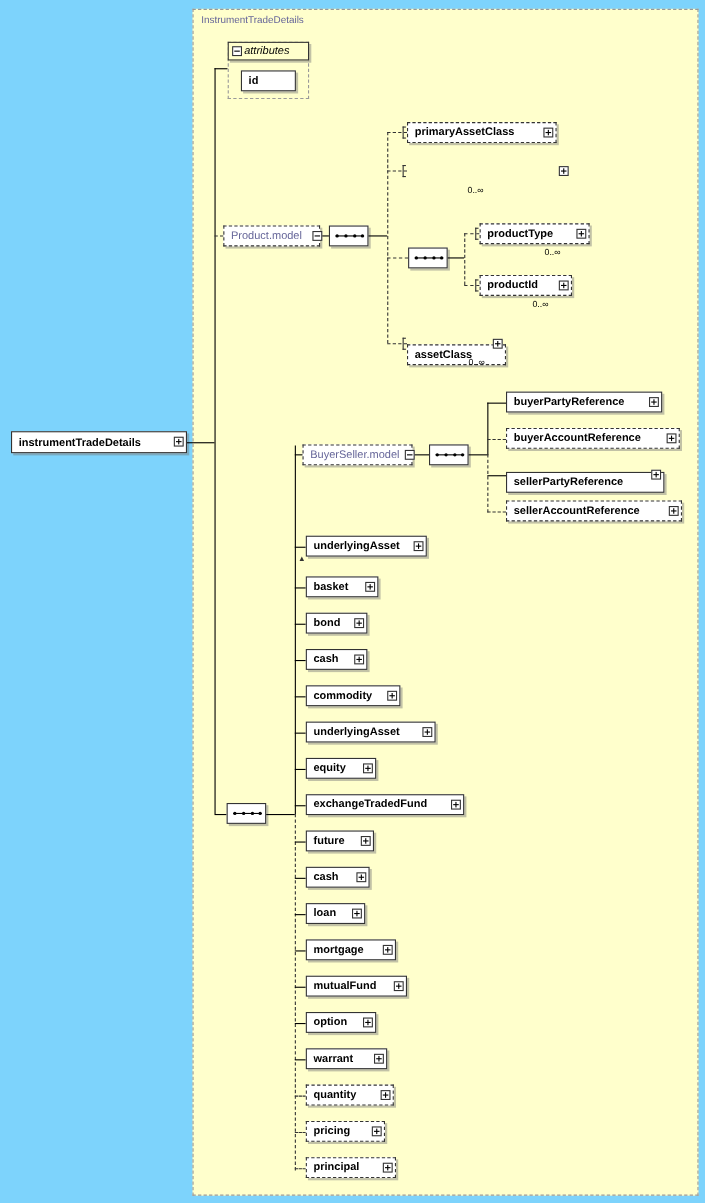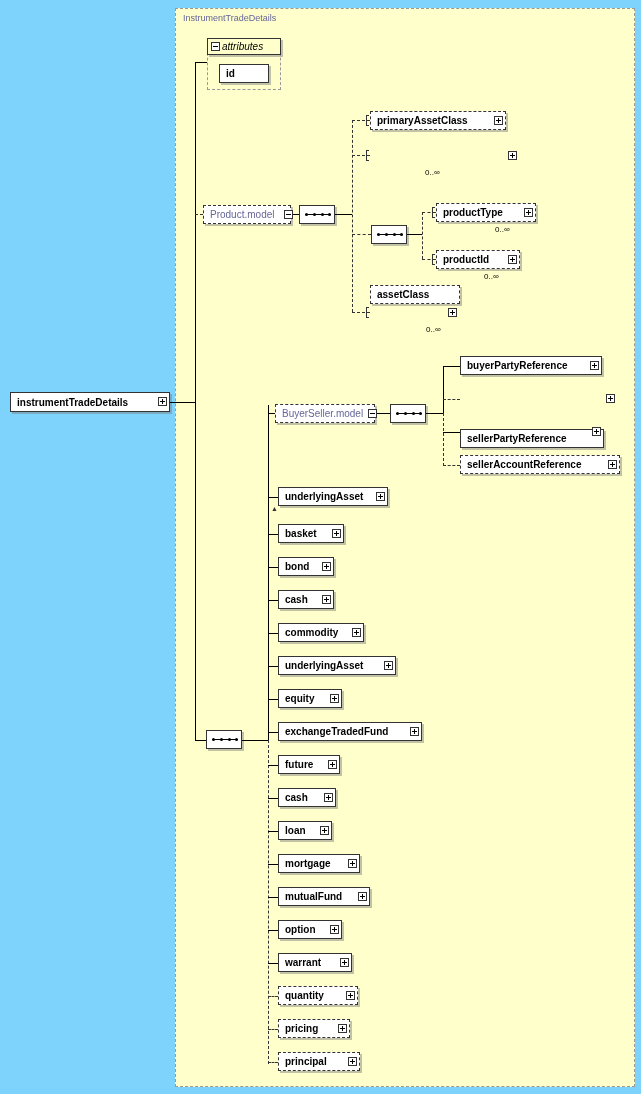--- a/index.html
+++ b/index.html
@@ -194,7 +194,7 @@
   <div class="occ" style="left:484px;top:272px;">0..∞</div>
 
   <div class="dl h" style="left:352px;top:312px;width:18px;"></div>
-  <div class="node bold dashed" style="left:370px;top:285px;width:90px;height:19px;">
+  <div class="node bold dashed" style="left:370px;top:313px;width:90px;height:19px;">
     <span>assetClass</span>
   </div>
   <div class="stack" style="left:366px;top:307px;"></div>

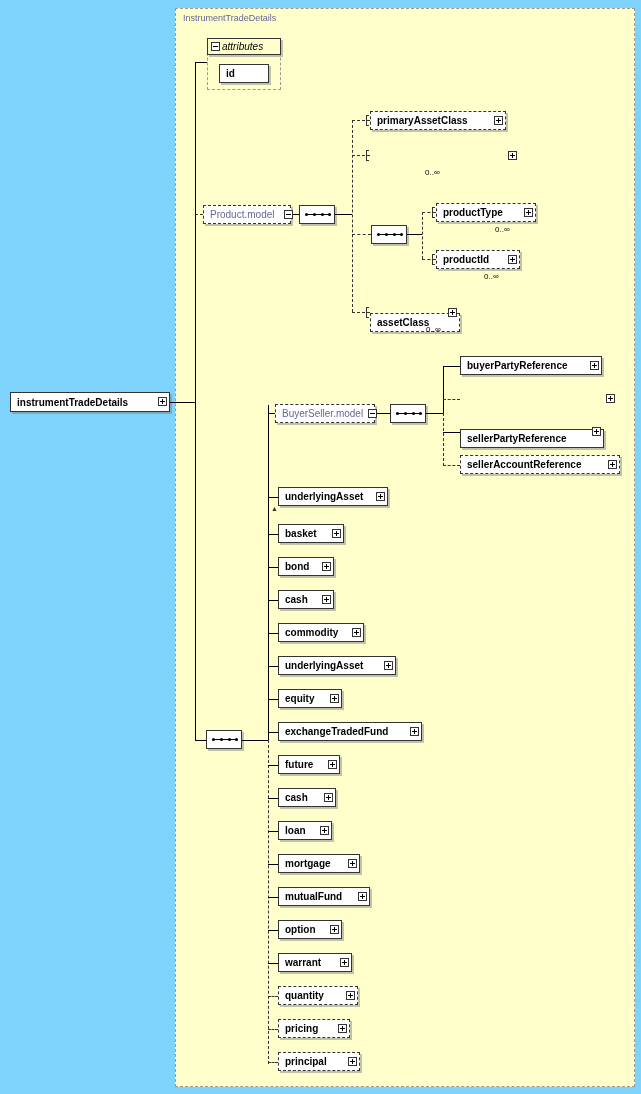--- a/index.html
+++ b/index.html
@@ -243,6 +243,9 @@
   <div class="plus" style="left:590px;top:361px;"></div>
 
   <div class="dl h" style="left:443px;top:399px;width:17px;"></div>
+  <div class="node bold dashed" style="left:460px;top:389px;width:158px;height:19px;">
+    <span>buyerAccountReference</span>
+  </div>
   <div class="plus" style="left:606px;top:394px;"></div>
 
   <div class="ln h" style="left:443px;top:432px;width:17px;"></div>

